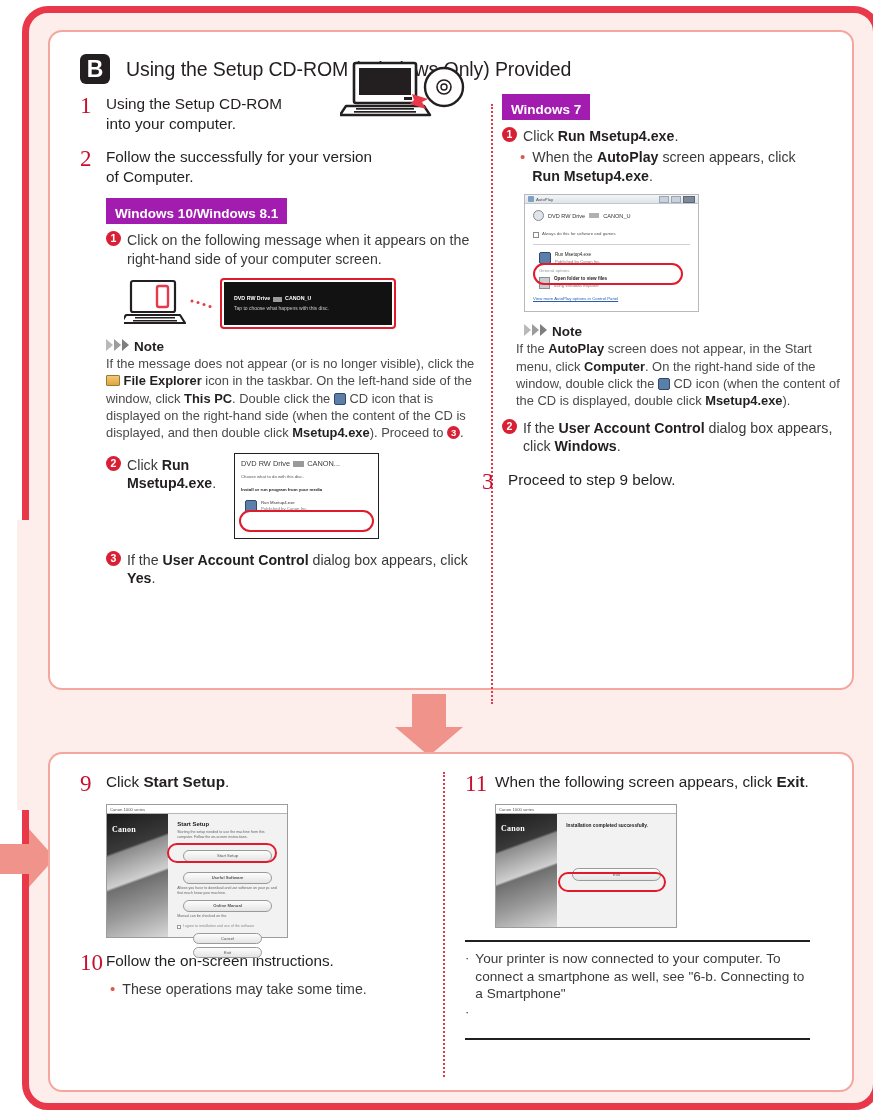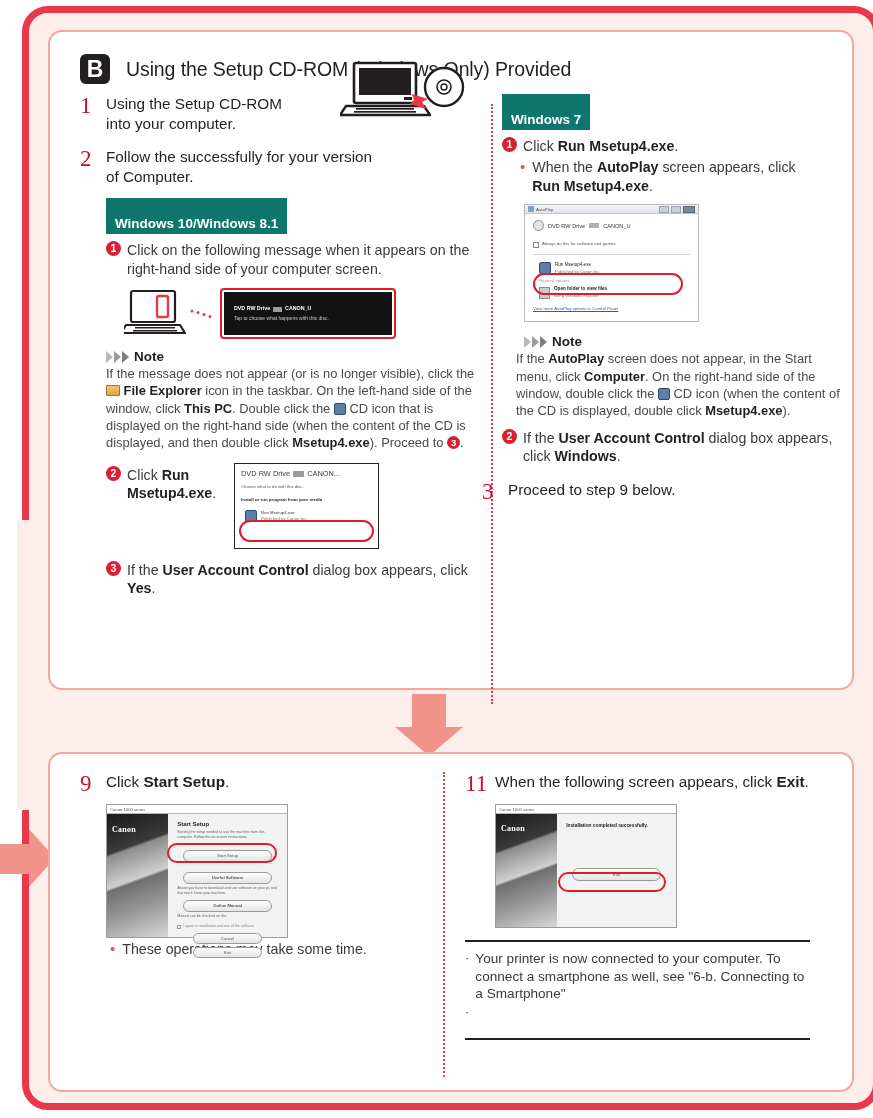--- a/index.html
+++ b/index.html
@@ -94,8 +94,8 @@
 
   
   .os-badge {
-    display: inline-block; background: #0f766e; color: #fff;
-    font-size: 13.5px; font-weight: bold; padding: 18px 9px 3px 9px;
+    display: inline-block; background: #a21caf; color: #fff;
+    font-size: 13.5px; font-weight: bold; padding: 8px 9px 3px 9px;
     margin: 7px 0 4px 0;
   }
 

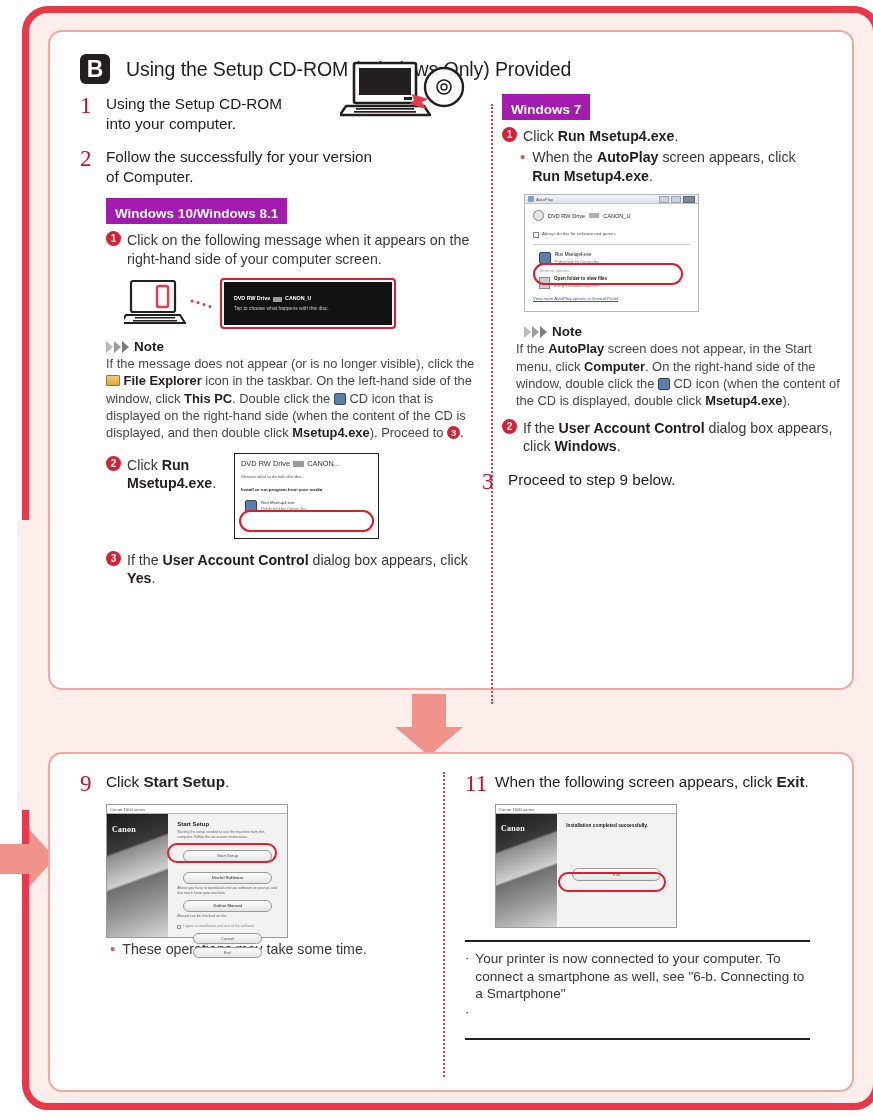--- a/index.html
+++ b/index.html
@@ -116,7 +116,7 @@
   .bullet-txt b { color: #231f20; }
 
   
-  .note-head { display: flex; align-items: center; gap: 5px; margin: 7px 0 1px 0; }
+  .note-head { display: flex; gap: 5px; margin: 7px 0 1px 0; }
   .chev { display: flex; gap: 1px; }
   .chev i {
     display: block; width: 0; height: 0;

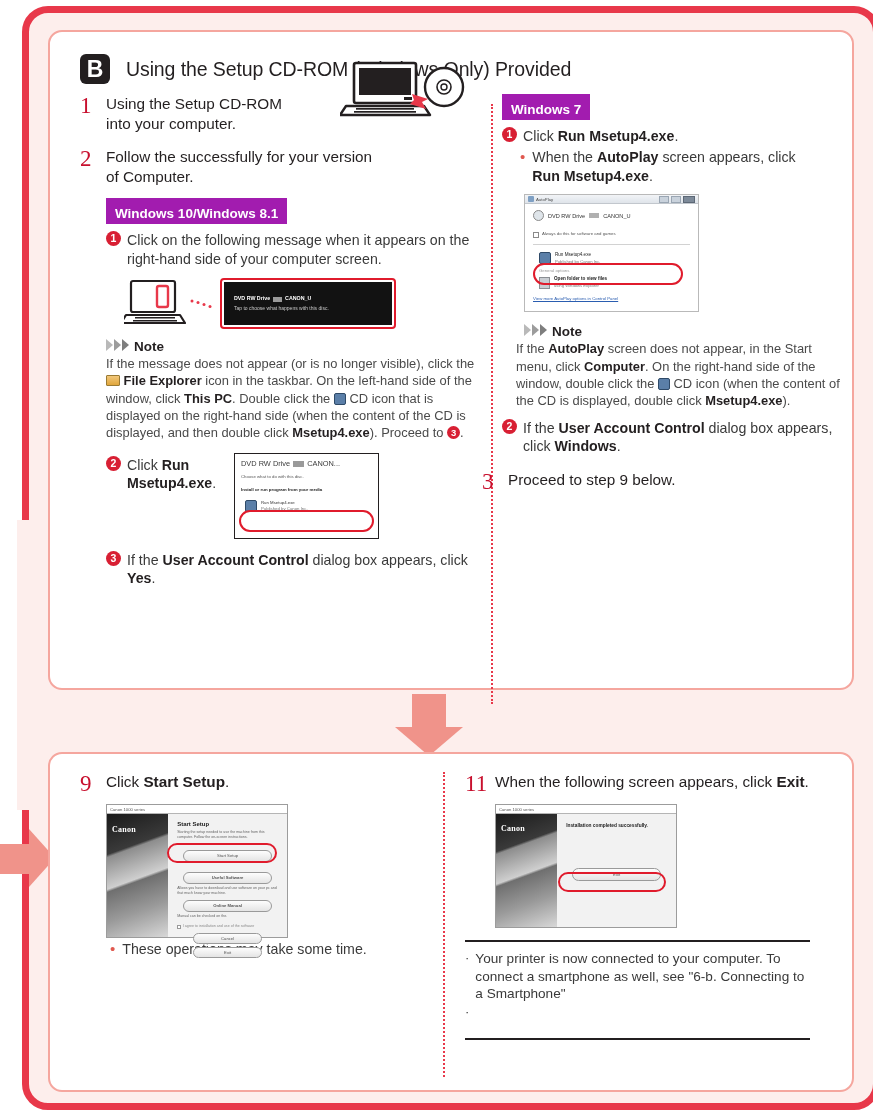--- a/index.html
+++ b/index.html
@@ -474,6 +474,10 @@
         </div>
       </div>
 
+      <div class="step" style="margin-top:13px">
+        <div class="step-num">10</div>
+        <div class="step-body">Follow the on-screen instructions.</div>
+      </div>
       <div class="bullet-row" style="margin-left:30px">
         <div class="bullet-dot">•</div>
         <div class="bullet-txt">These operations may take some time.</div>

